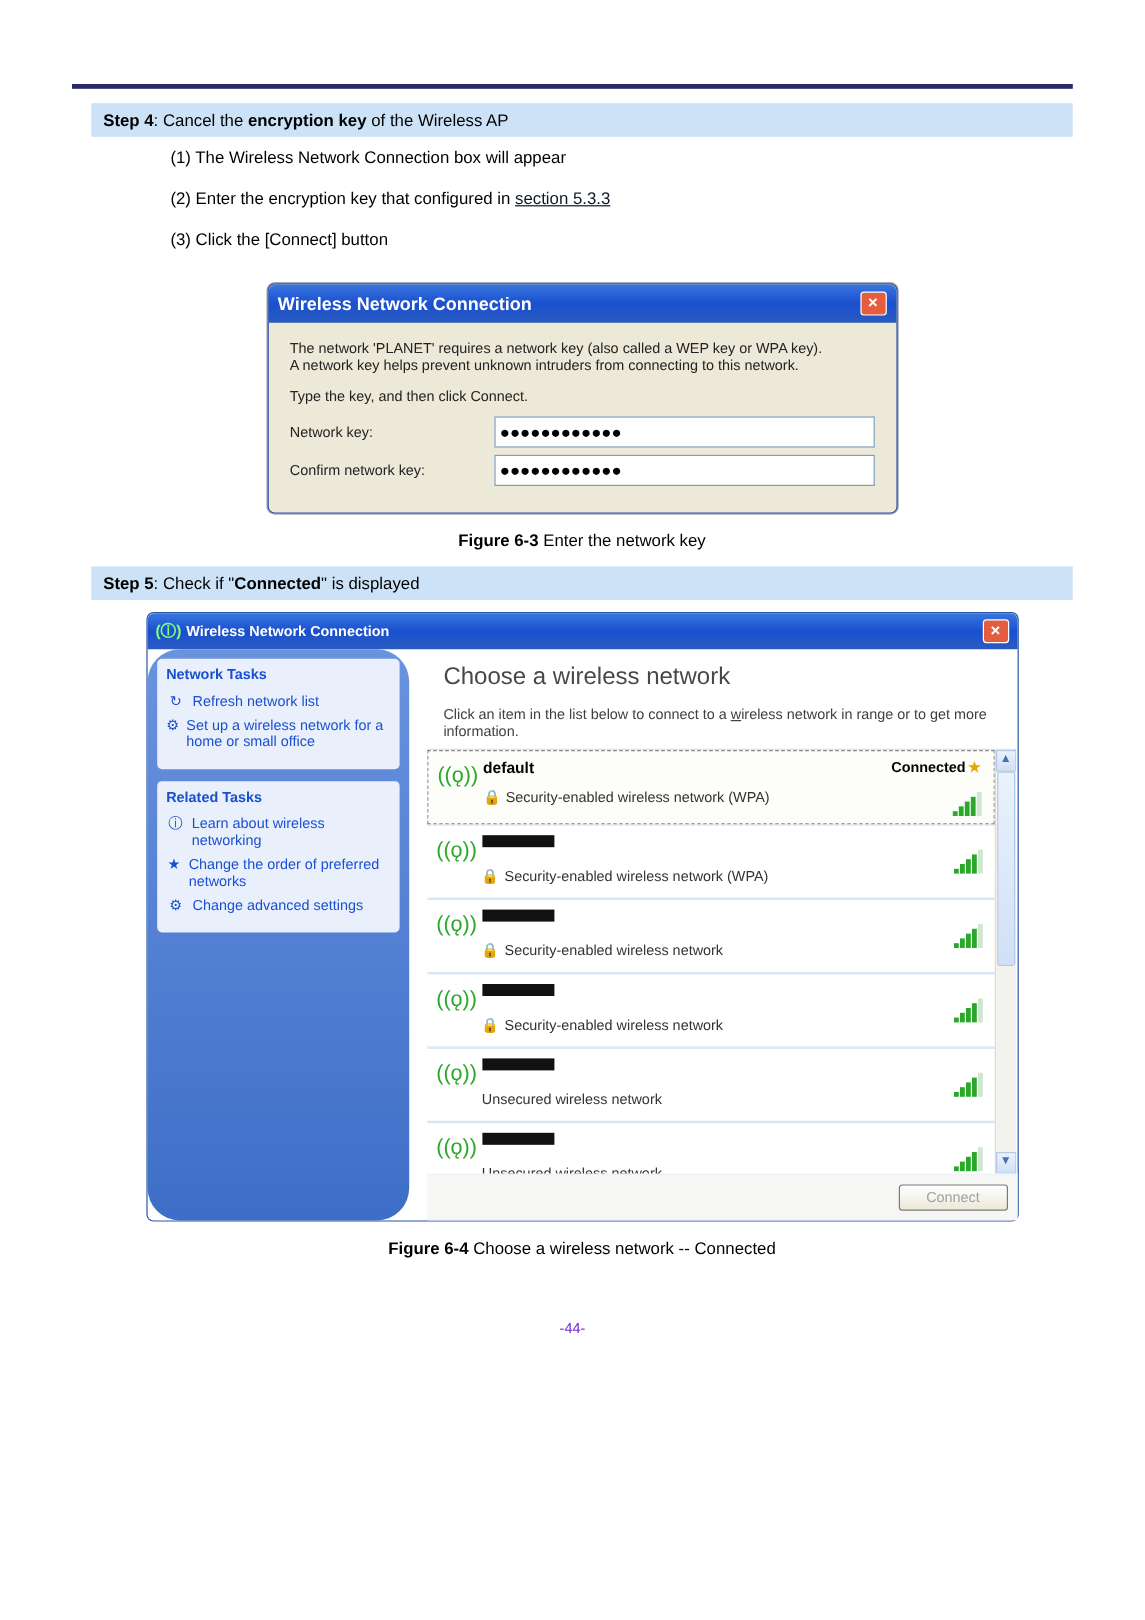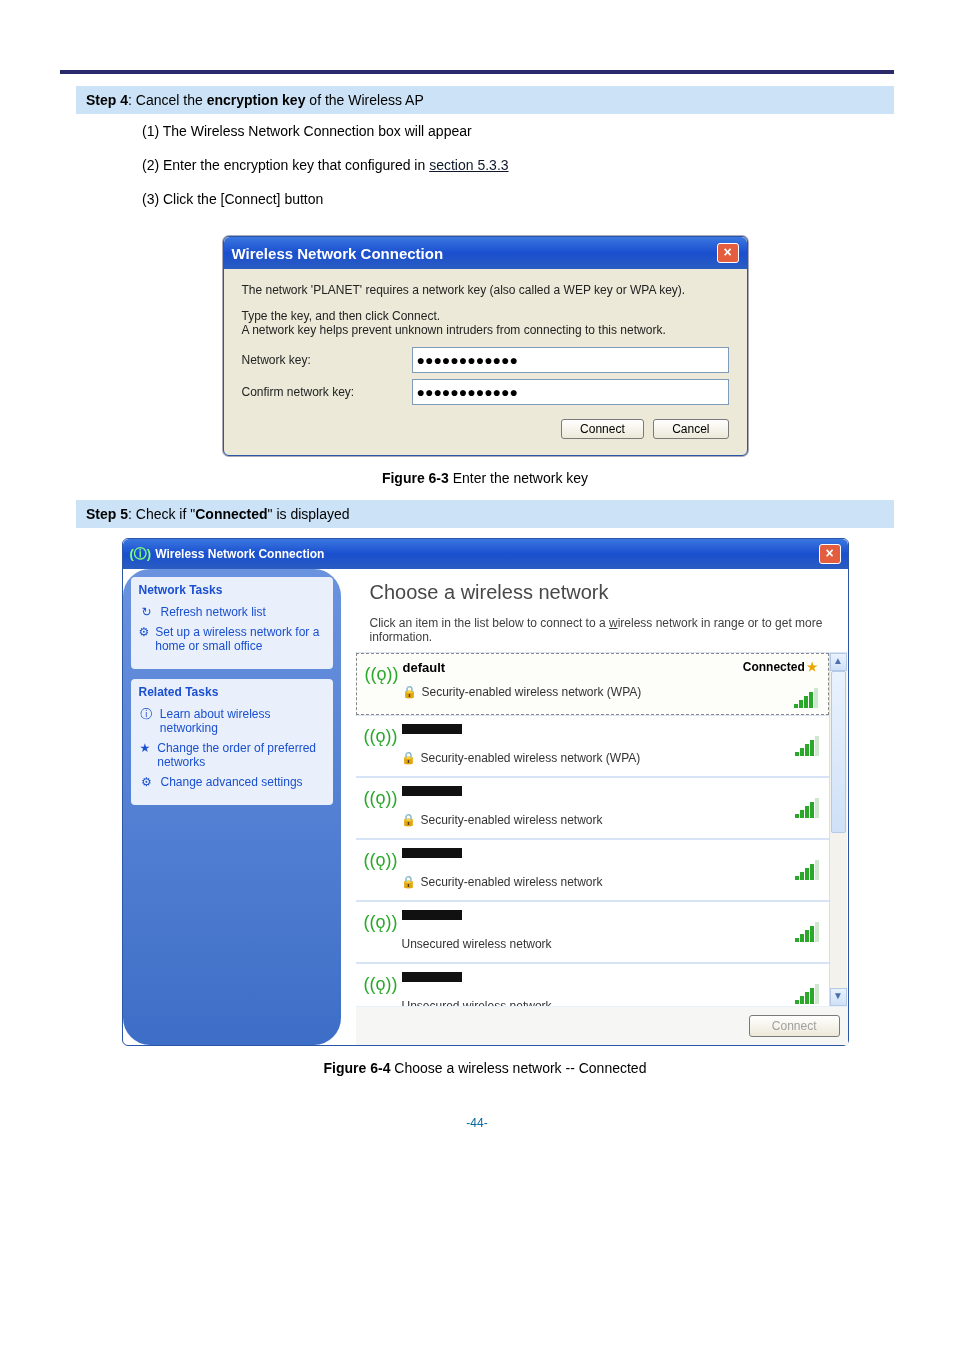--- a/index.html
+++ b/index.html
@@ -204,8 +204,8 @@
       </div>
       <div class="dlg1-body">
         <div>The network 'PLANET' requires a network key (also called a WEP key or WPA key).</div>
+        <div>A network key helps prevent unknown intruders from connecting to this network.</div>
         <div style="margin-top:12px;">Type the key, and then click Connect.</div>
-        <div>A network key helps prevent unknown intruders from connecting to this network.</div>
         <div class="dlg1-form">
           <div class="frow">
             <label><span>Network key:</span></label>

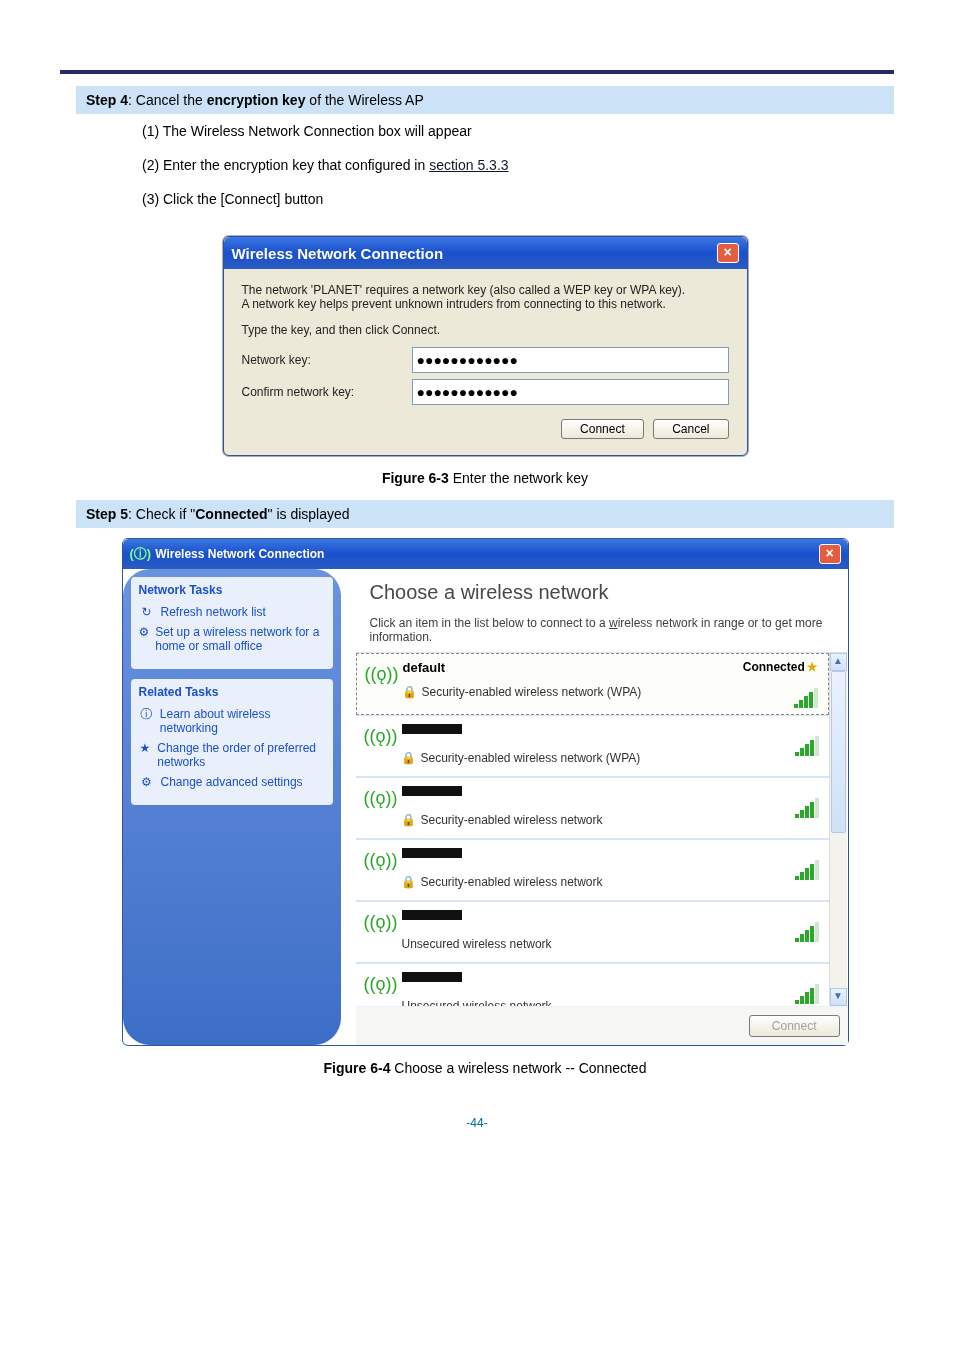--- a/index.html
+++ b/index.html
@@ -216,10 +216,6 @@
             <input type="text" value="●●●●●●●●●●●●" style="">
           </div>
         </div>
-        <div class="dlg-btns">
-          <button class="xpbtn">Connect</button>
-          <button class="xpbtn">Cancel</button>
-        </div>
       </div>
     </div>
 

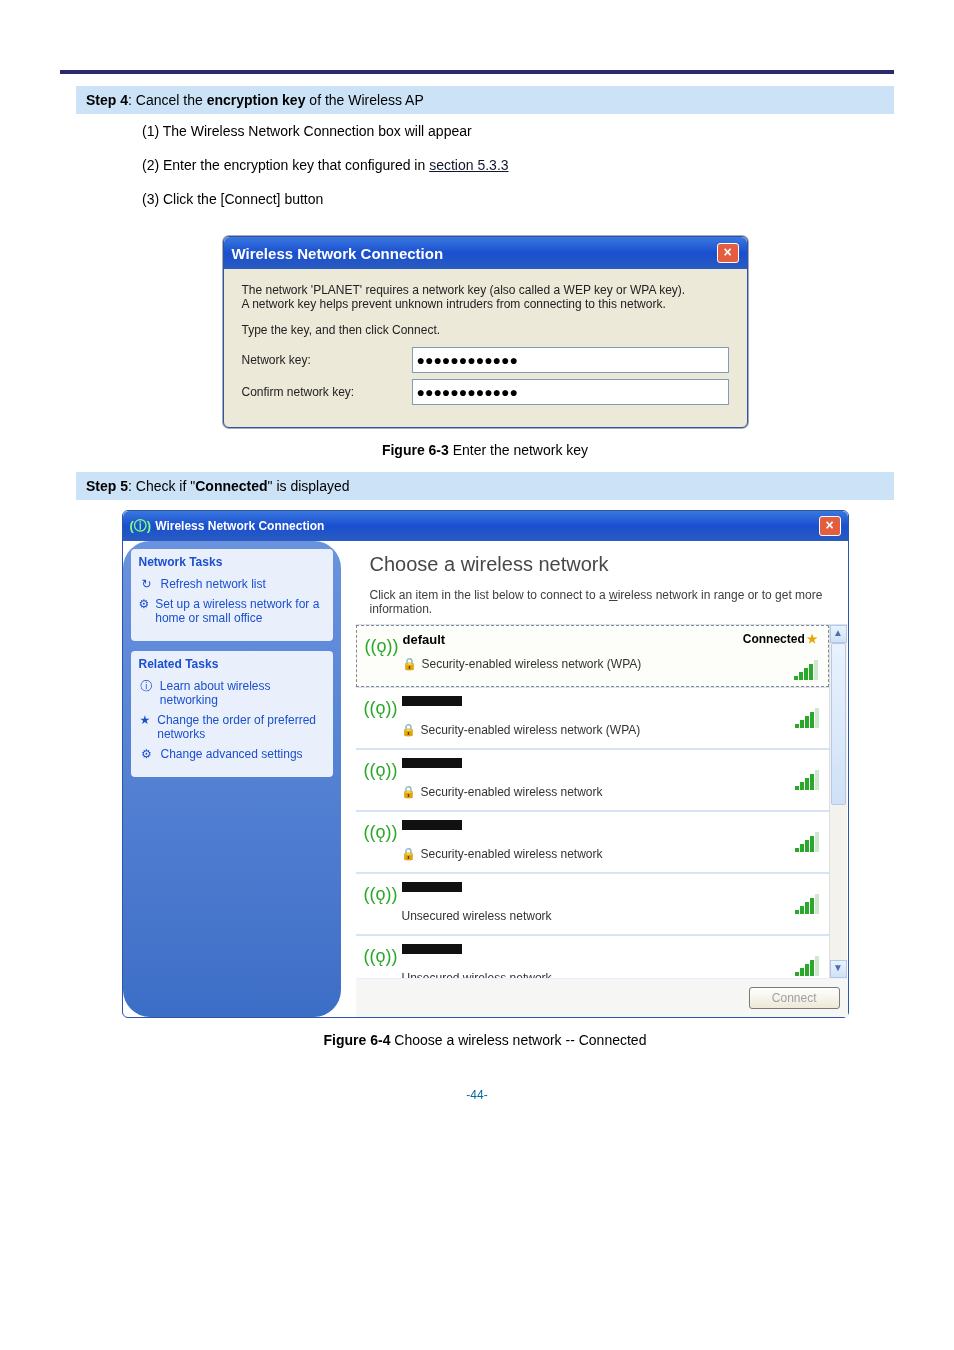--- a/index.html
+++ b/index.html
@@ -179,7 +179,7 @@
   }
   .footer-btn .xpbtn { color:#a0a0a0; padding:3px 22px; }
 
-  .page-num { text-align:center; font-size:12px; margin-top:40px; color:#0369a1; }
+  .page-num { text-align:center; font-size:12px; margin-top:52px; color:#6d28d9; }
 </style>
 </head>
 <body>

